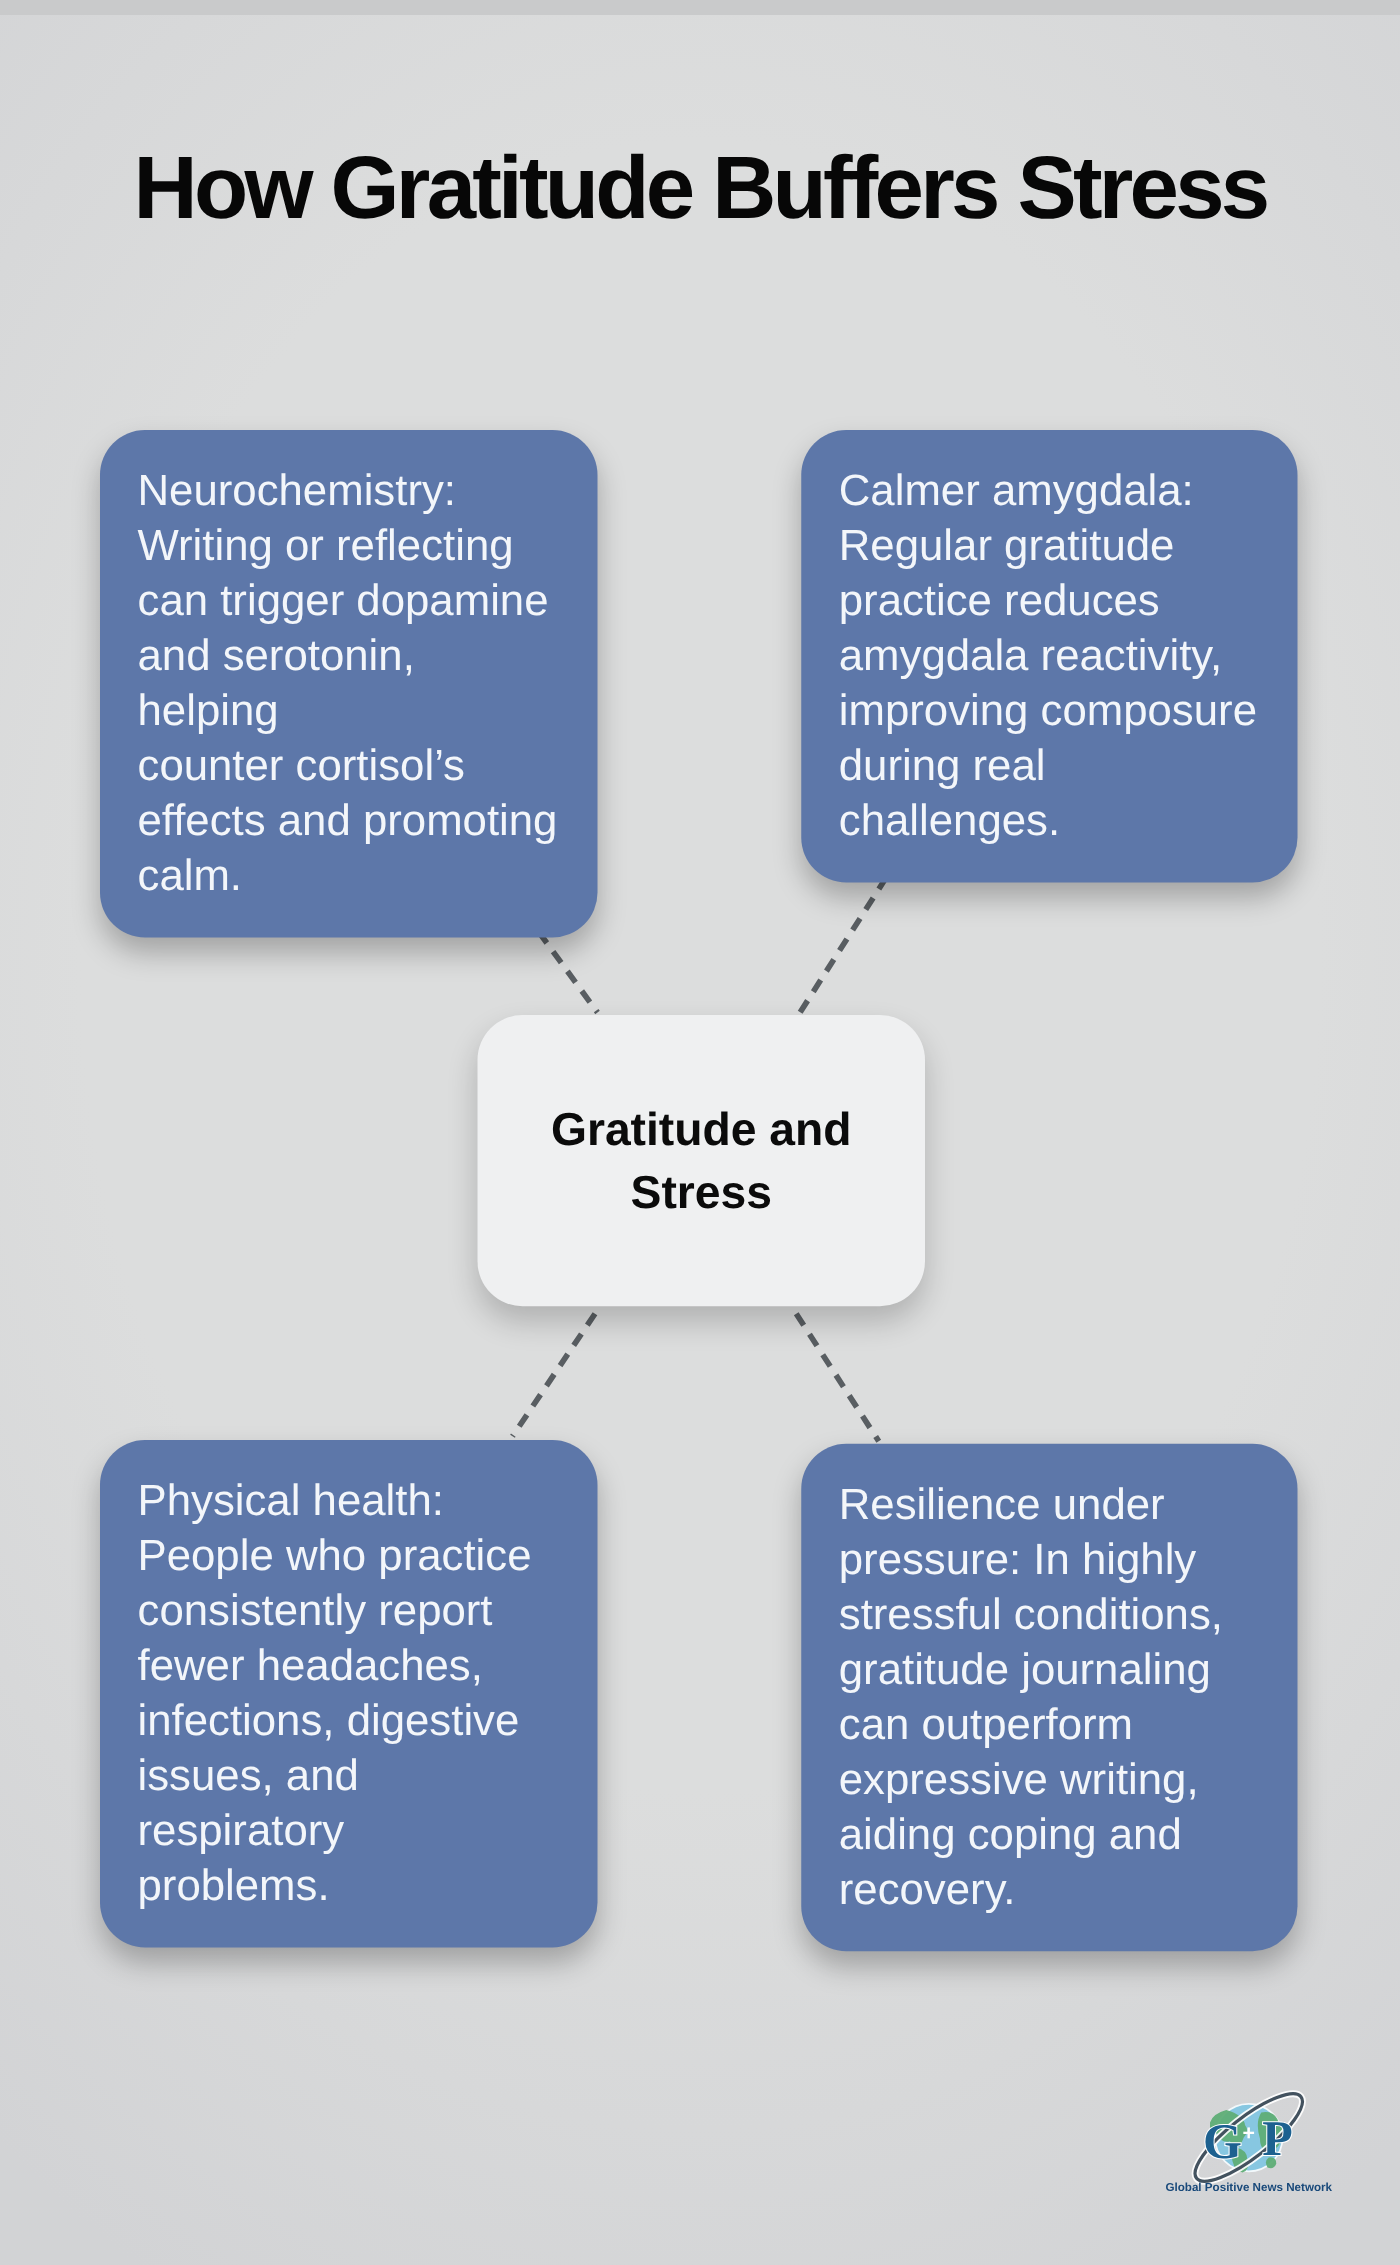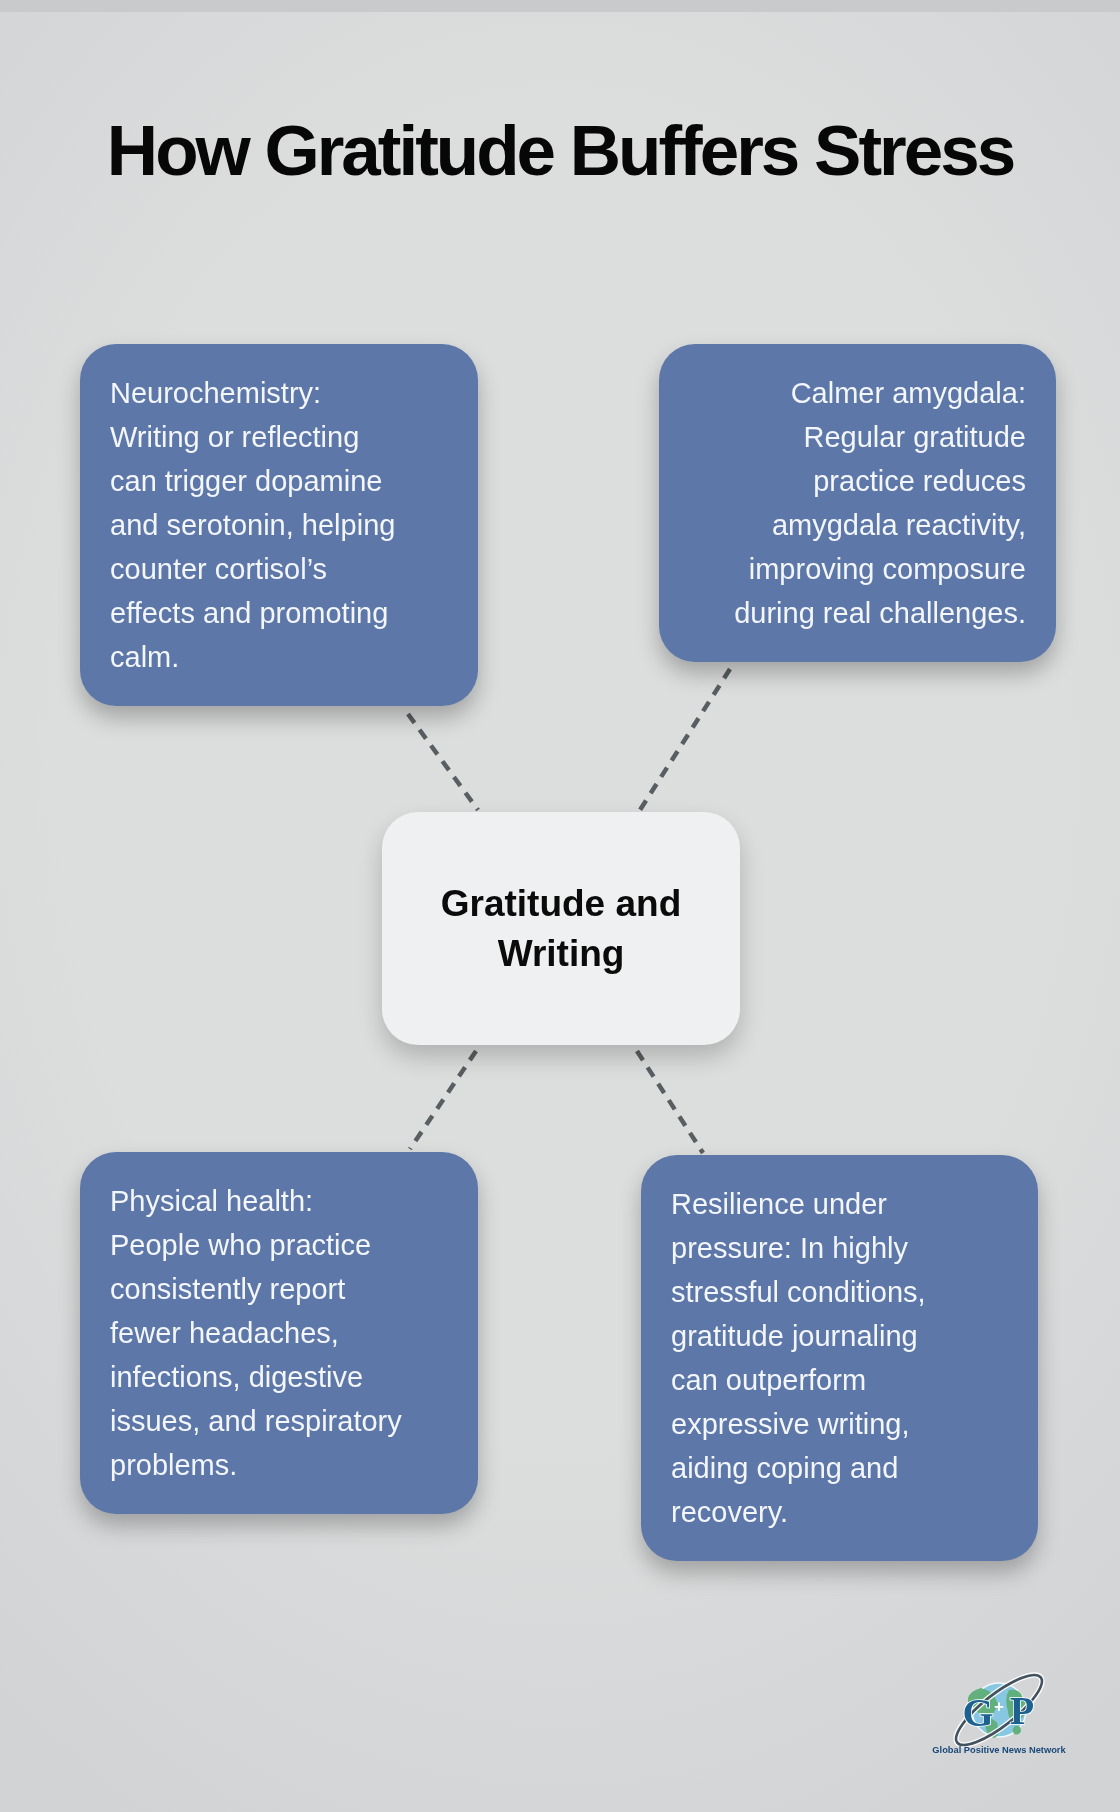--- a/index.html
+++ b/index.html
@@ -56,7 +56,7 @@
   .node p {
     margin: 0;
     white-space: pre-line;
-    font-size: 29px;
+    font-size: 35px;
     line-height: 44px;
     font-weight: 400;
     color: var(--node-text, #f3f6fa);

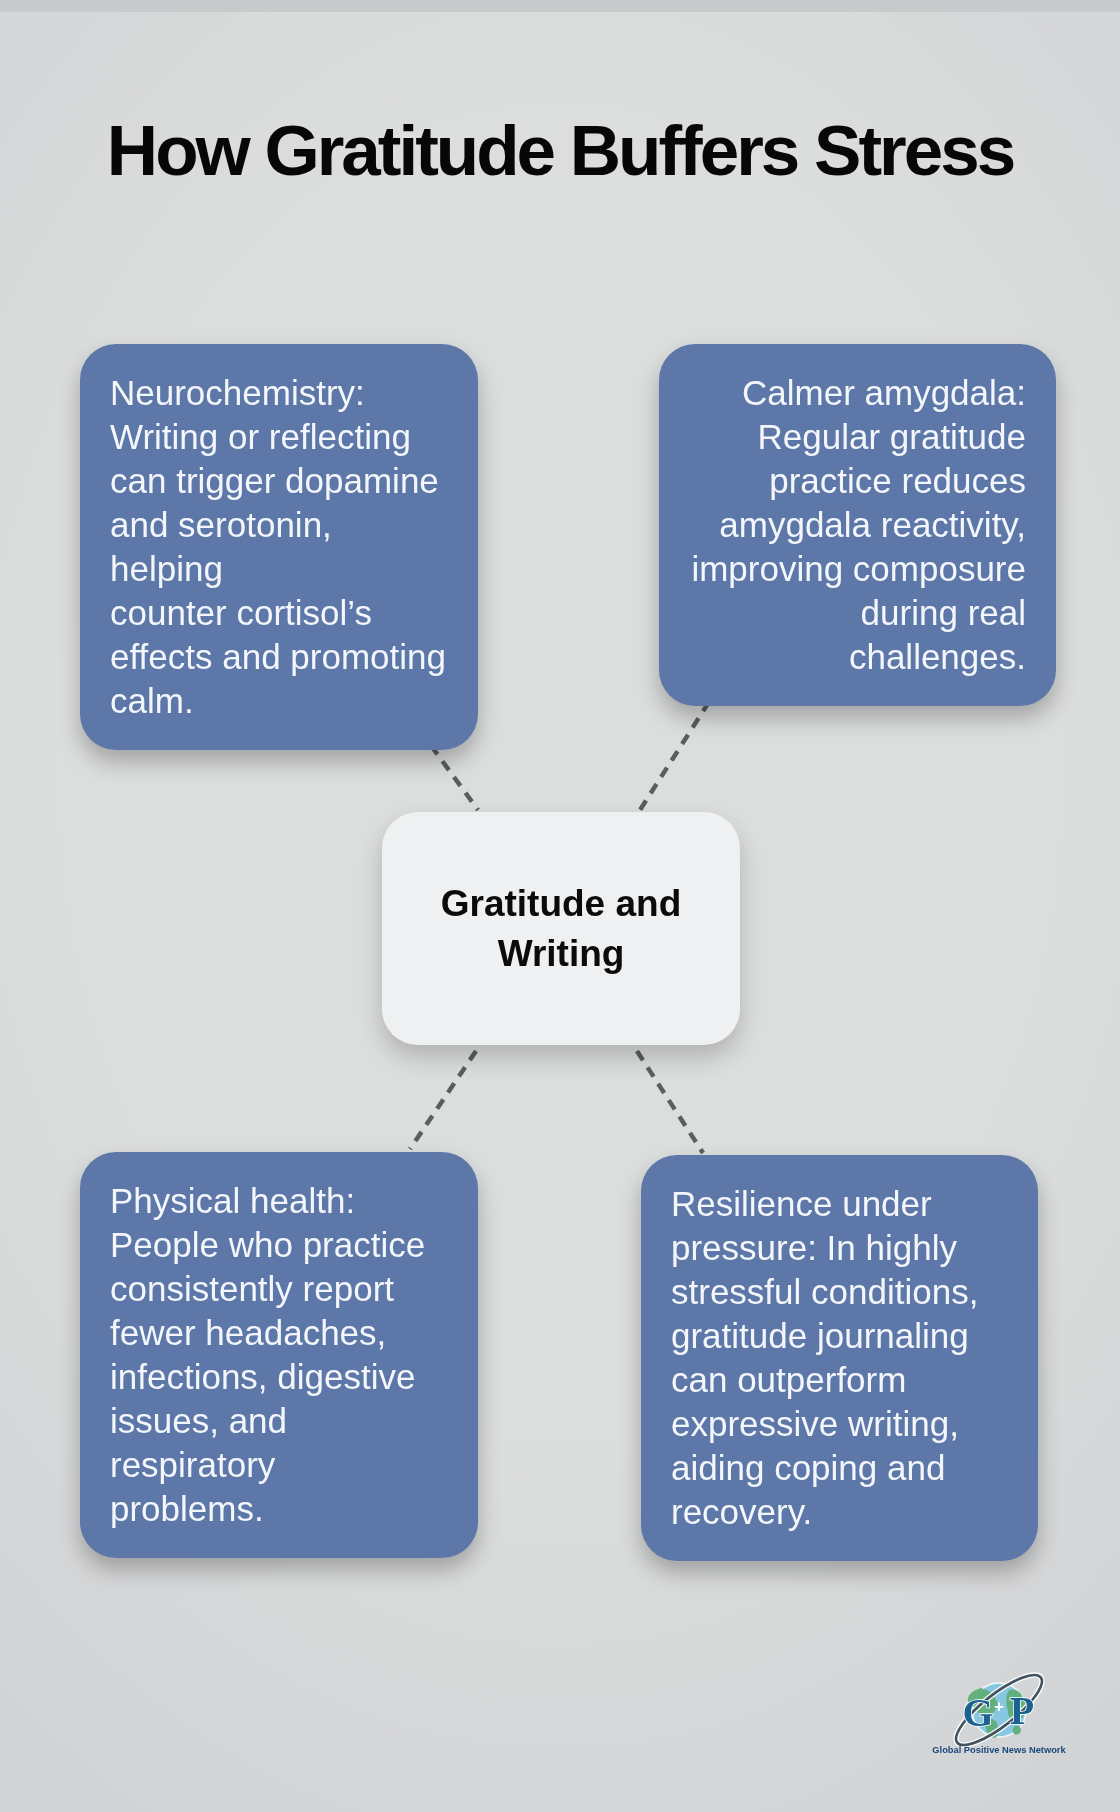--- a/index.html
+++ b/index.html
@@ -62,7 +62,7 @@
     color: var(--node-text, #f3f6fa);
   }
   .node-nw { left: 80px;  top: 332px;  width: 398px; }
-  .node-ne { left: 659px; top: 332px;  width: 397px; text-align: right; }
+  .node-ne { left: 641px; top: 332px;  width: 397px; }
   .node-sw { left: 80px;  top: 1140px; width: 398px; }
   .node-se { left: 641px; top: 1143px; width: 397px; }
   .center-node {

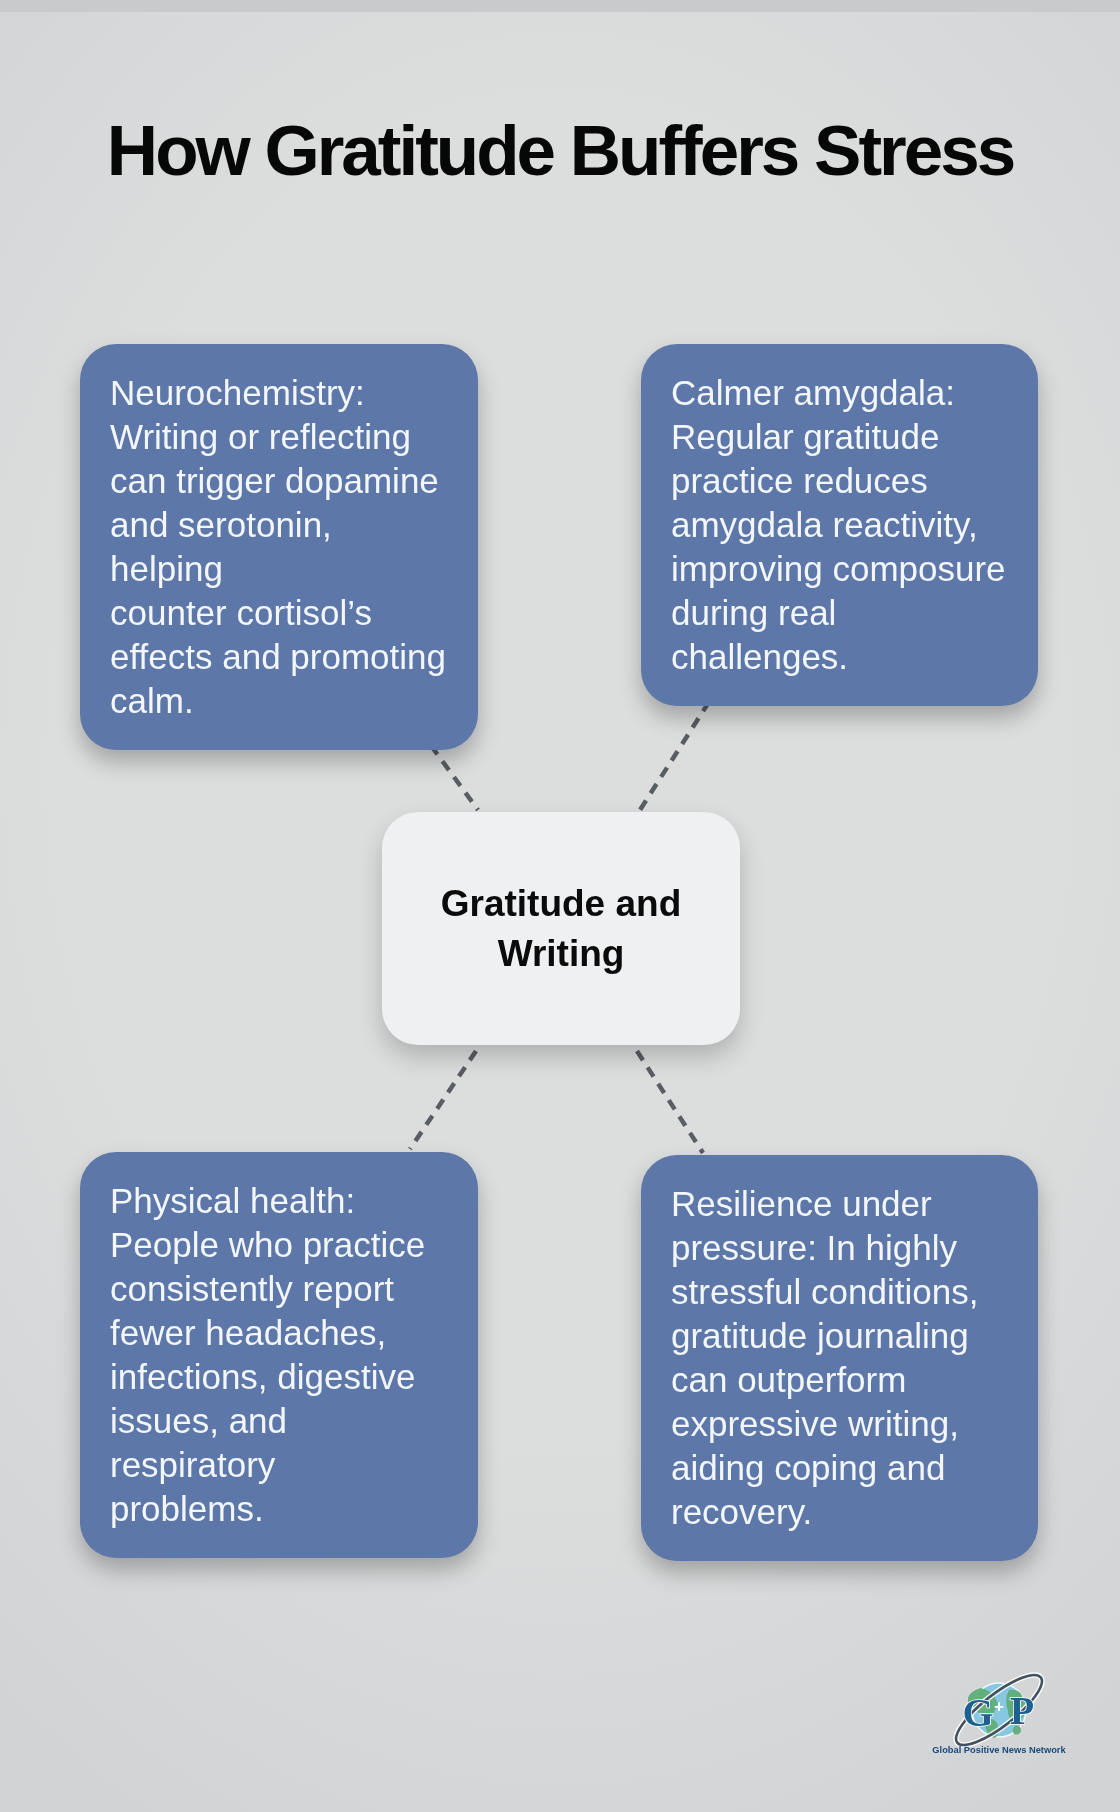--- a/index.html
+++ b/index.html
@@ -168,7 +168,7 @@
 
   <div class="center-node">
     <div class="label">Gratitude and
-Writing</div>
+Stress</div>
   </div>
 
   <div class="logo">

